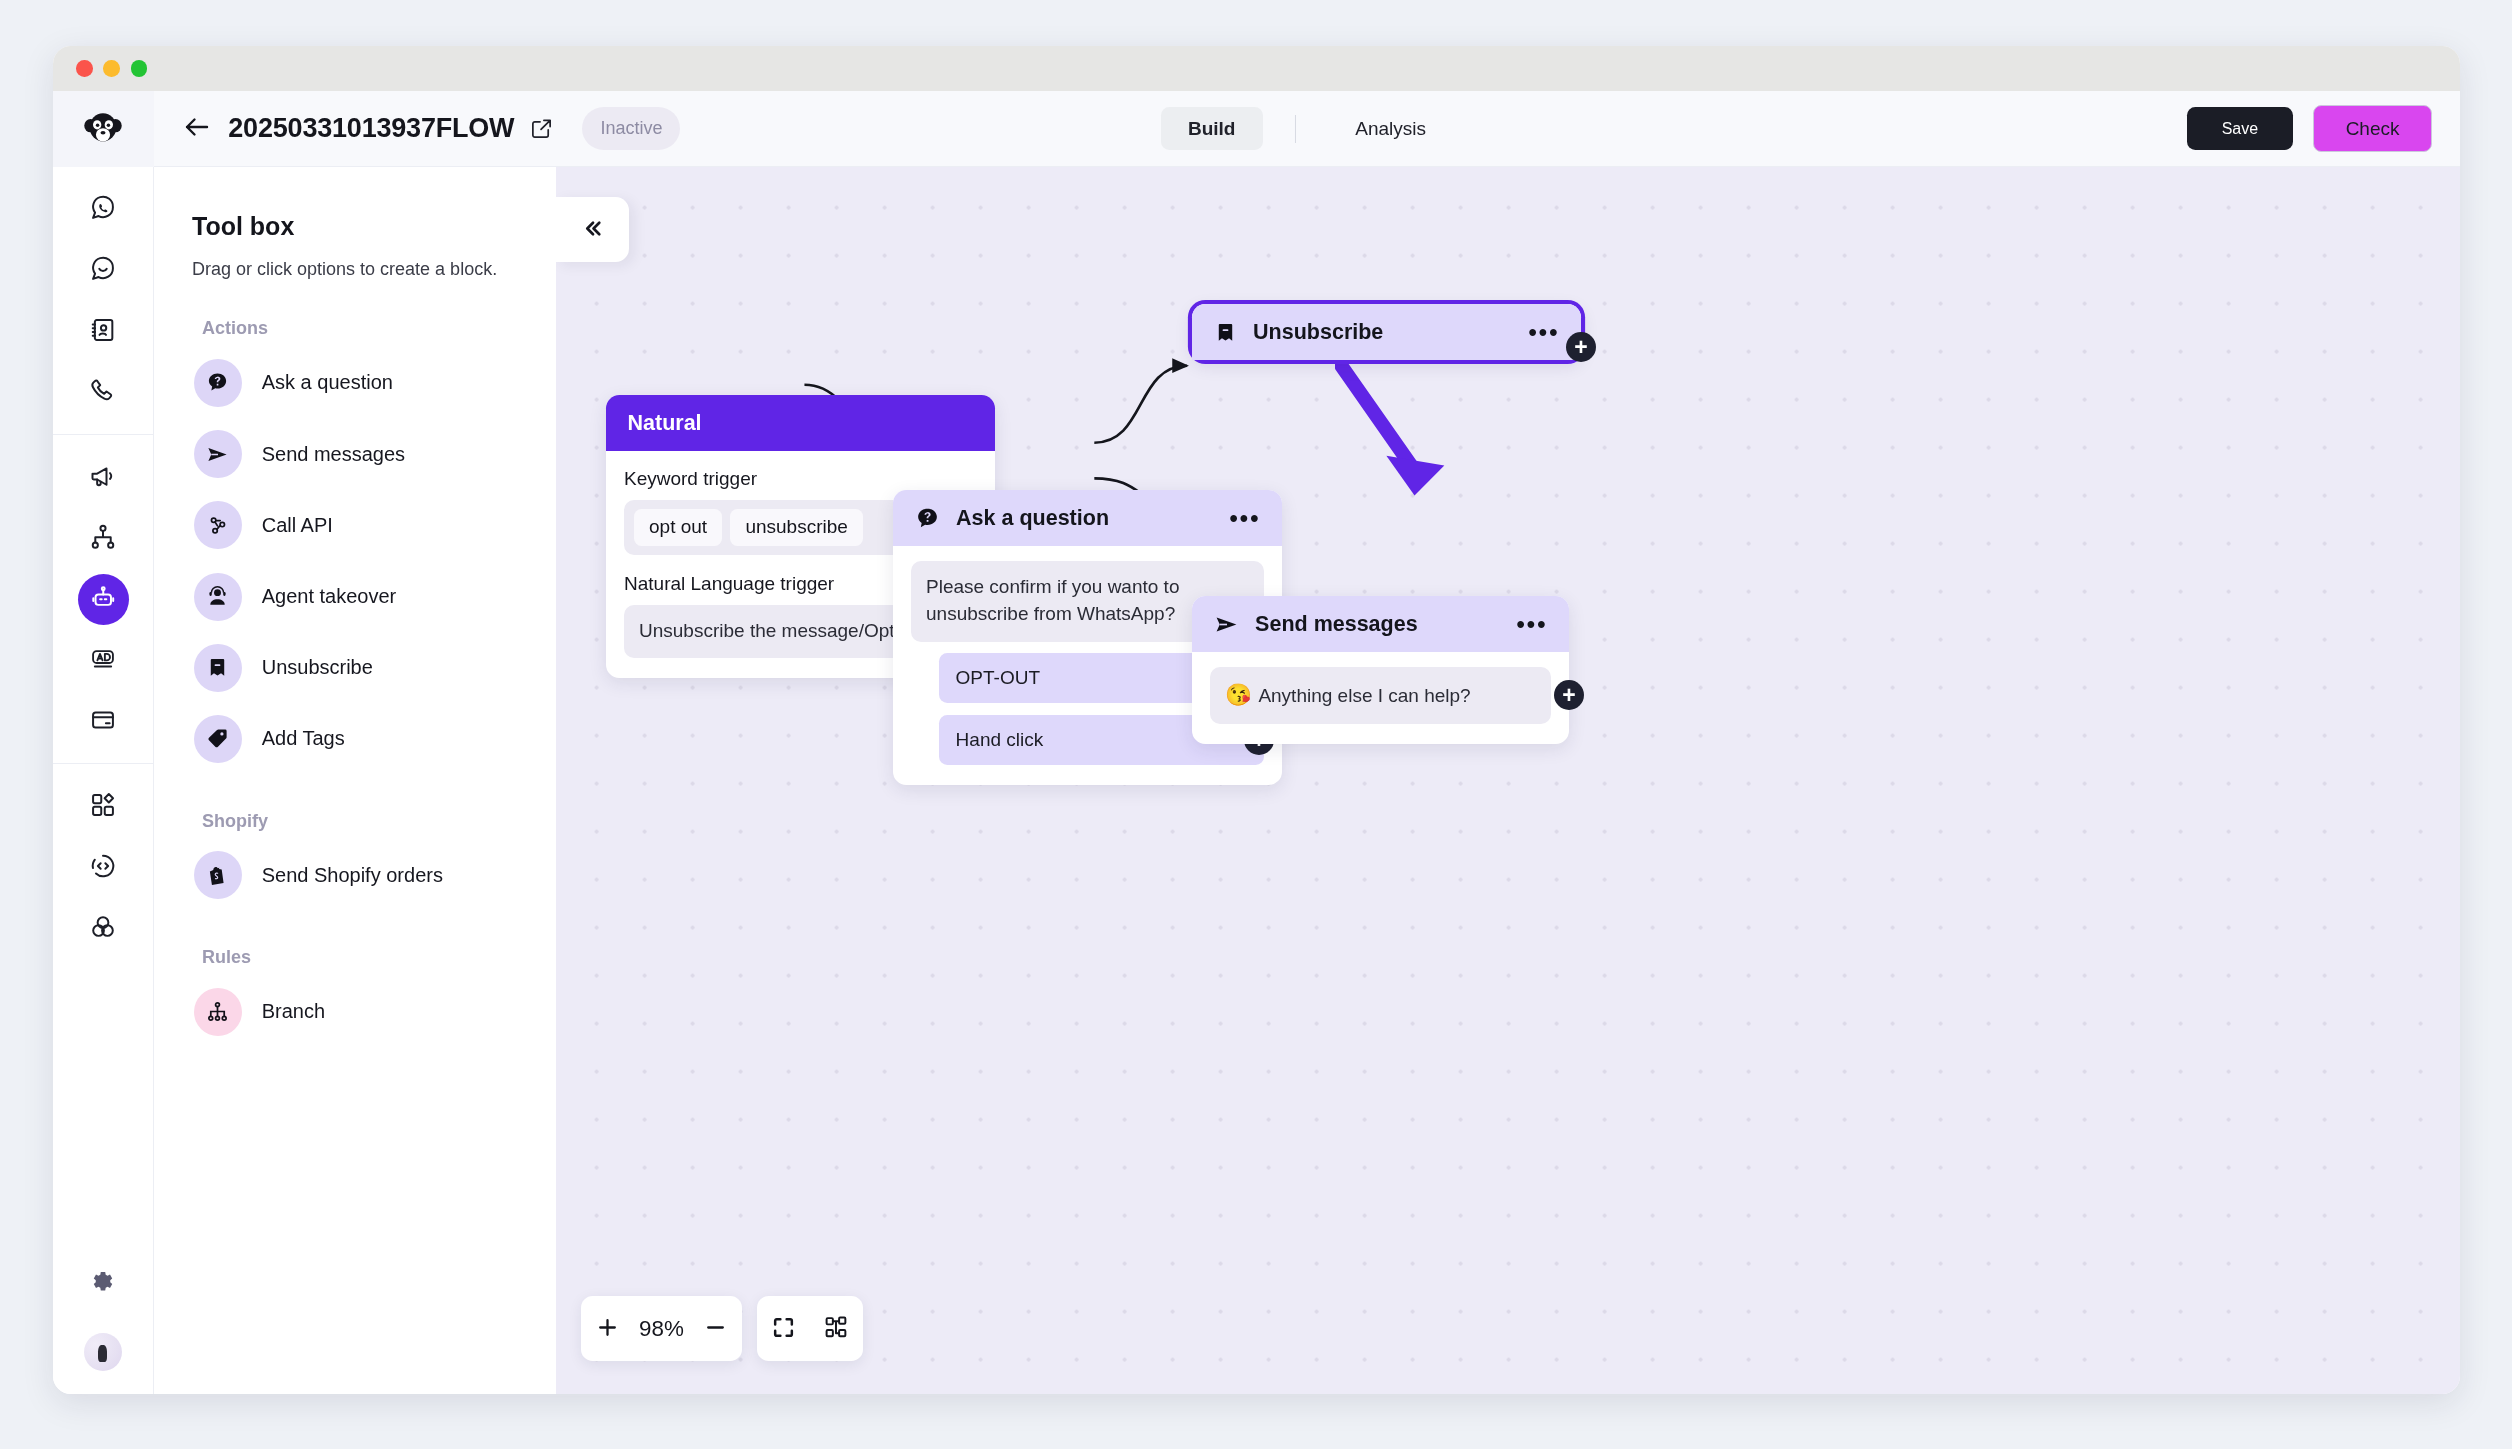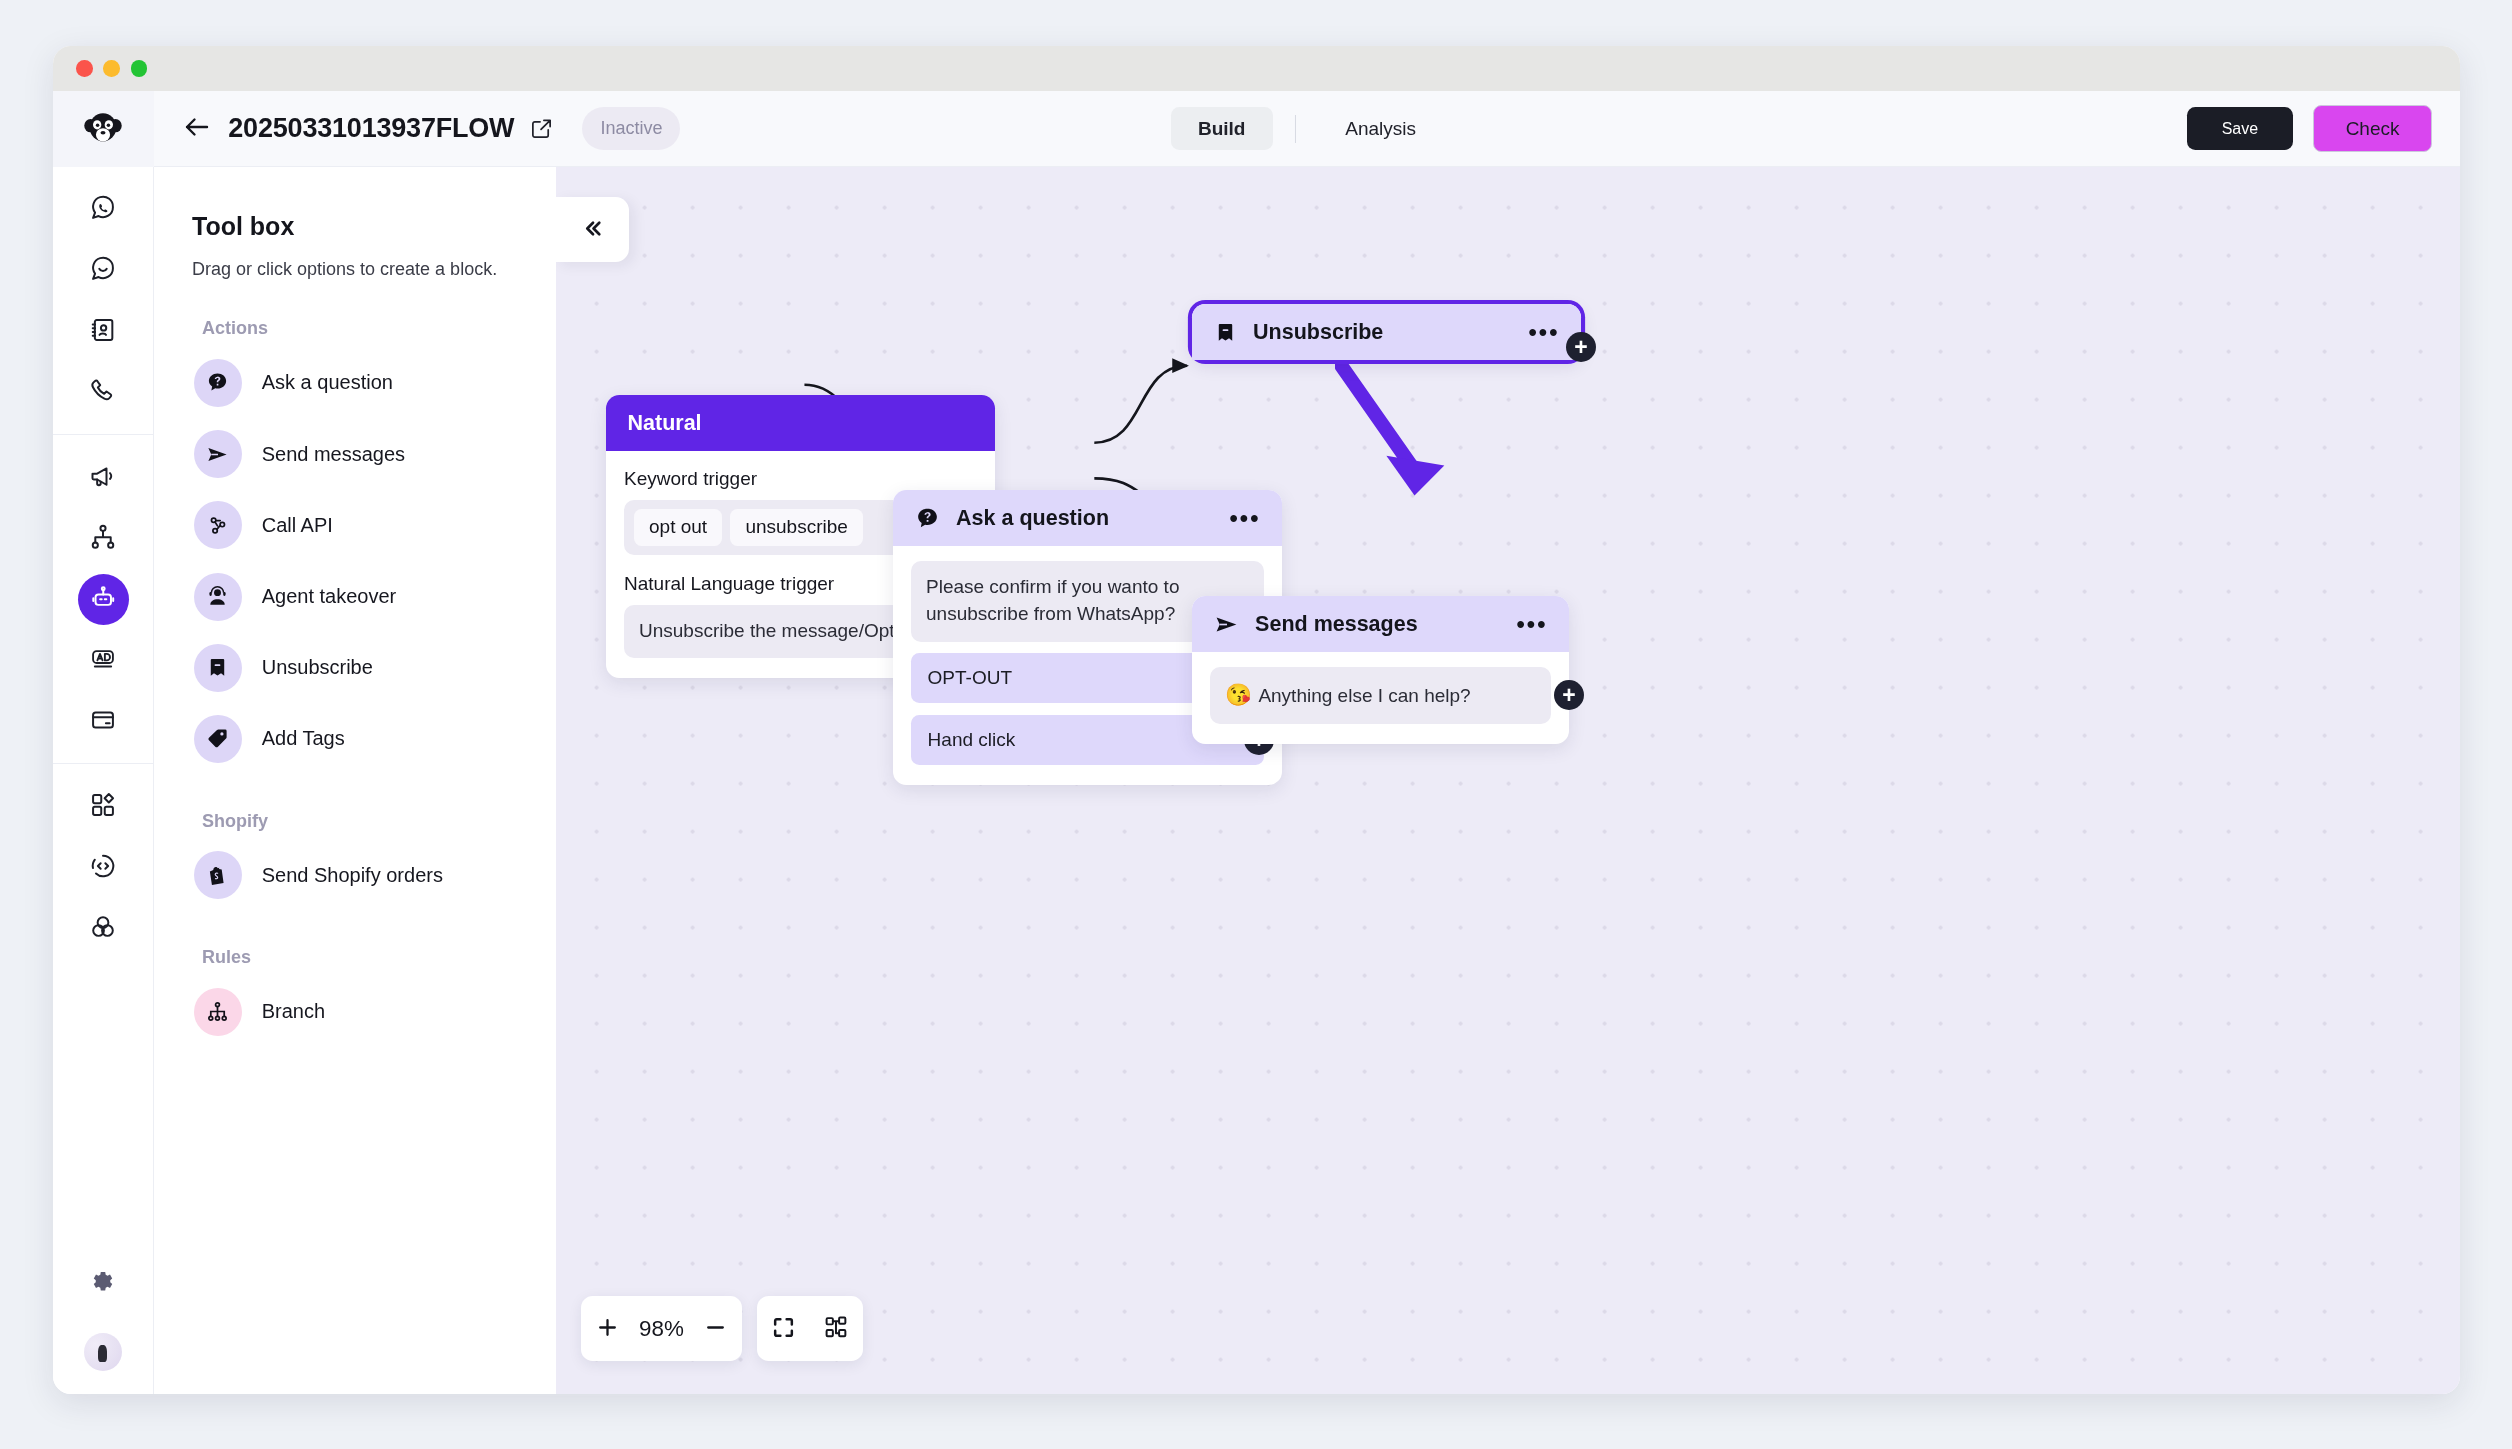--- a/index.html
+++ b/index.html
@@ -96,7 +96,7 @@
   }
   #mode-switch {
     position: absolute; left: 50%; transform: translateX(-50%);
-    display: flex; align-items: center; gap: 1px;
+    display: flex; align-items: center; gap: 11px;
   }
   .mode-tab {
     font-size: 19px; color: #21222b; padding: 10.8px 27px; border-radius: 8.3px;

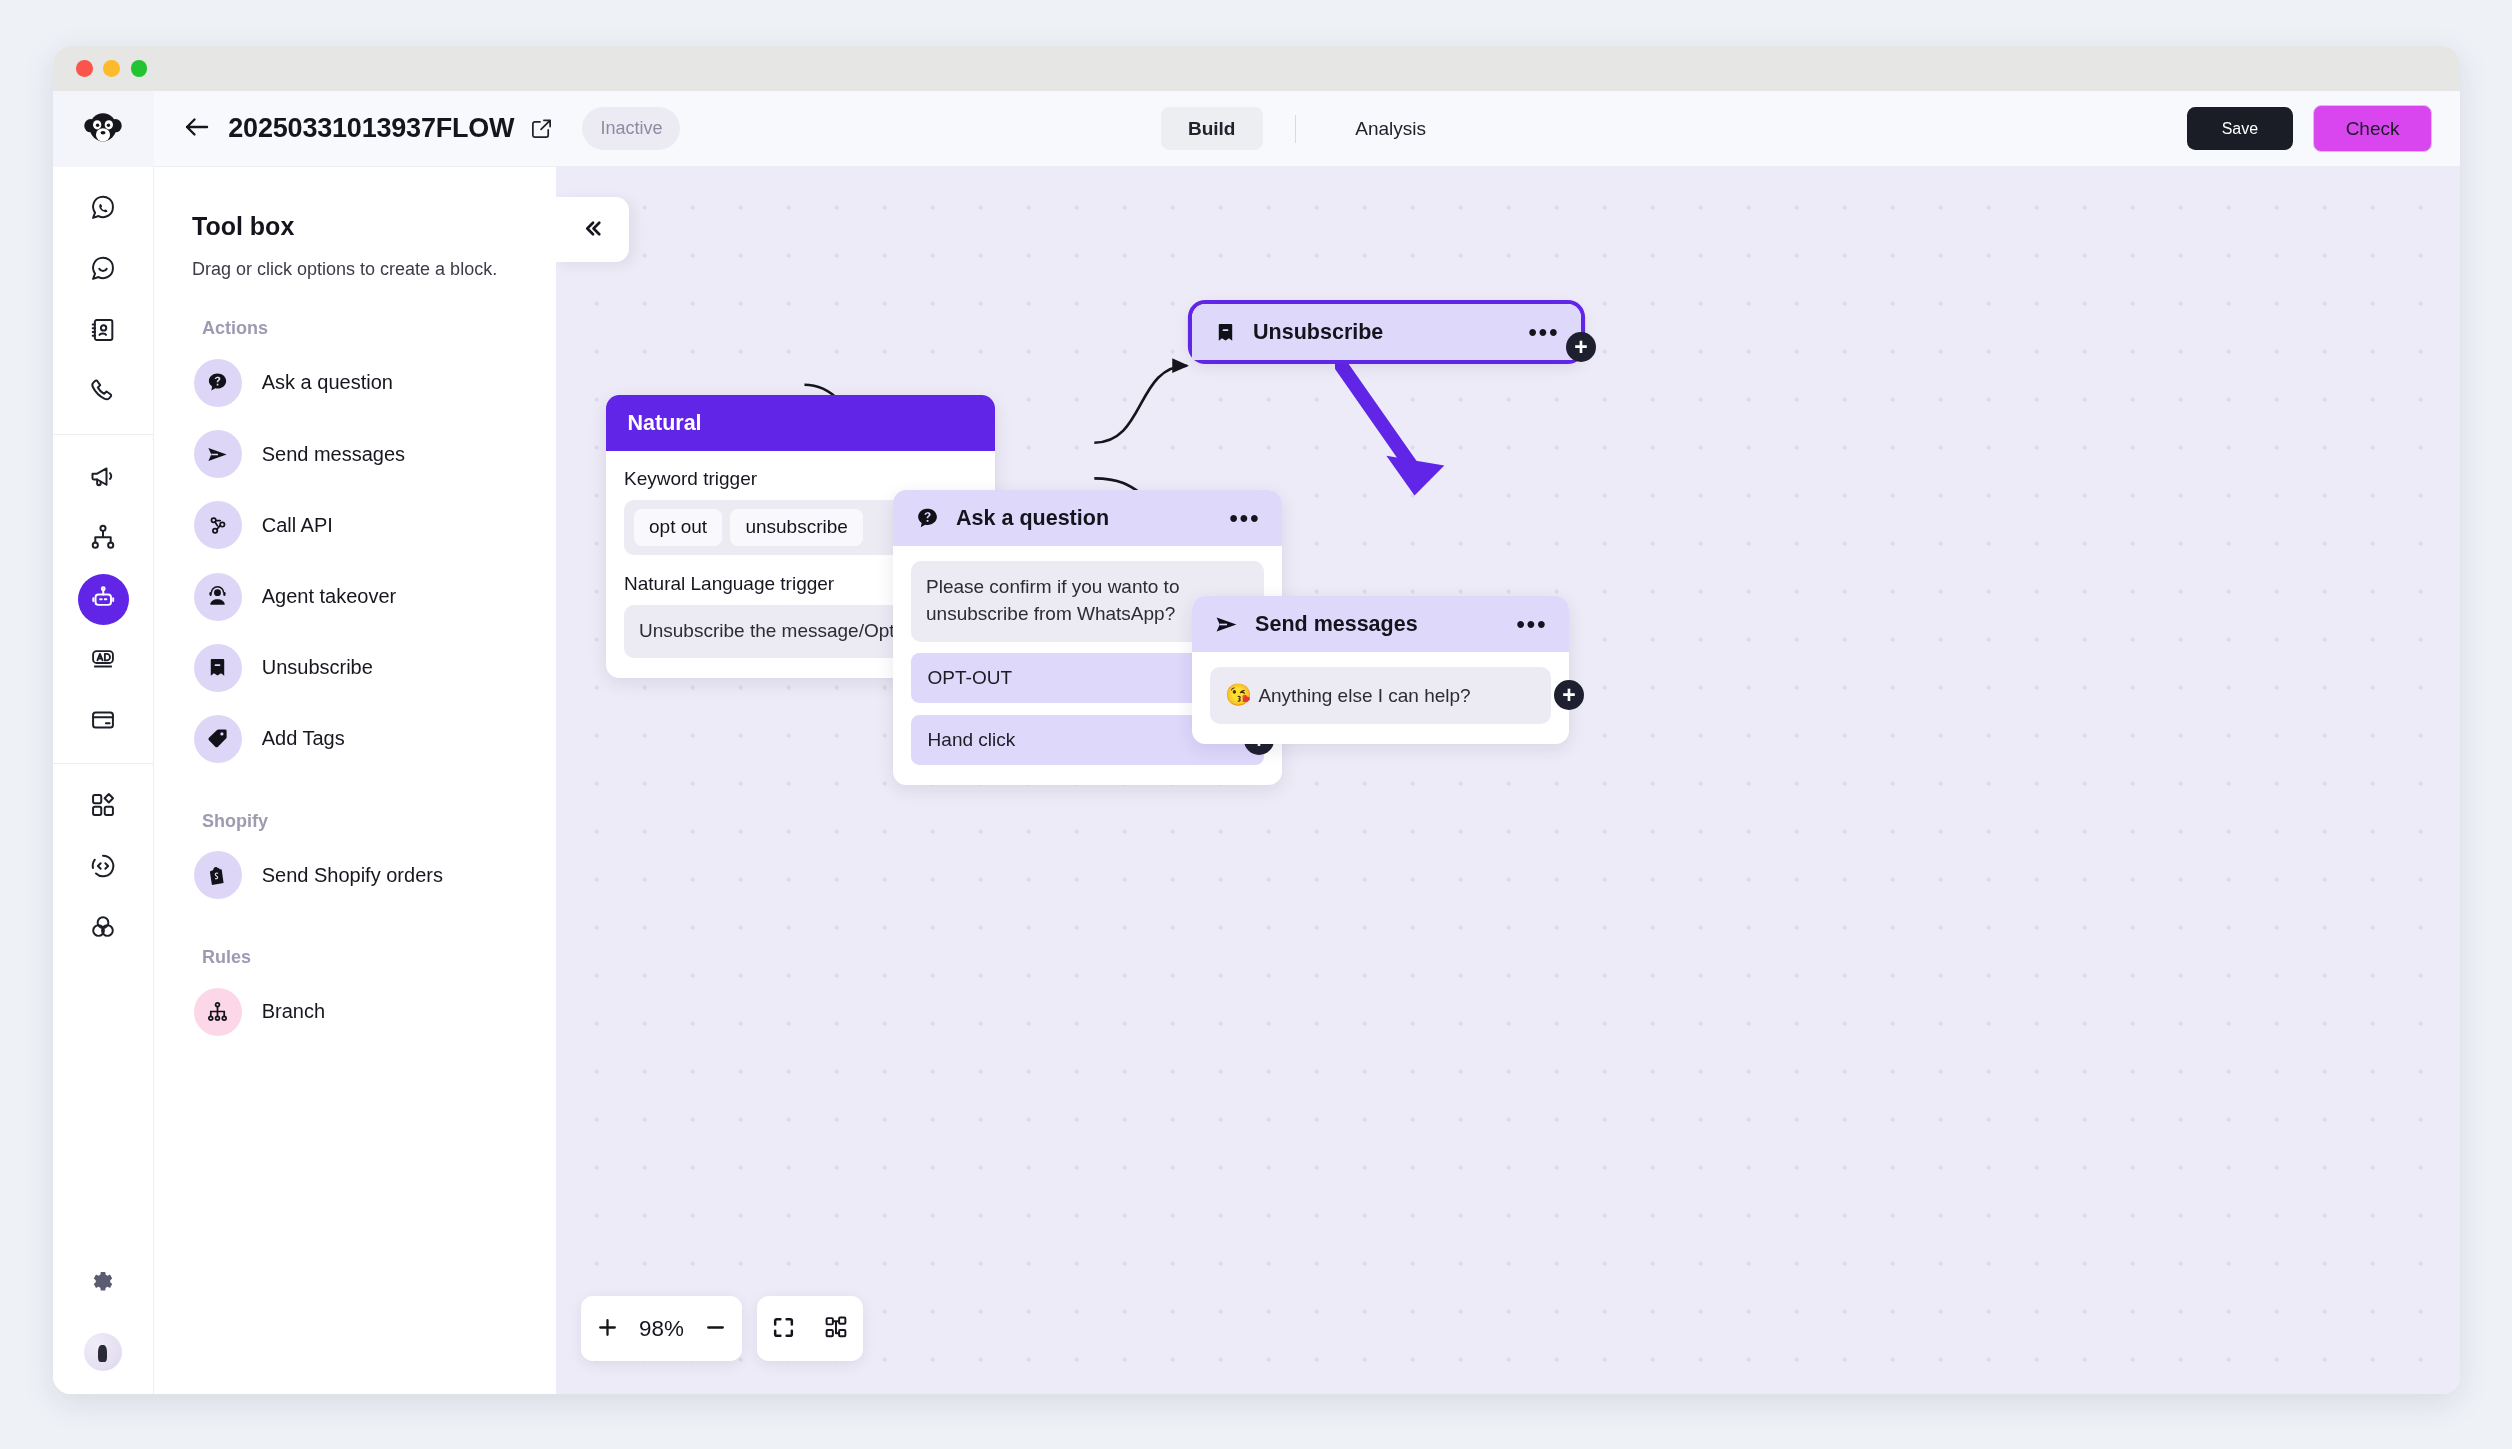--- a/index.html
+++ b/index.html
@@ -177,7 +177,7 @@
   .grey-box.placeholder { color: #8b8a9a; }
   .choice {
     background: #ded8fb; border-radius: 8.3px; padding: 14px 16.6px;
-    font-size: 19px; color: #1b1c24; margin-top: 11.6px; position: relative;
+    font-size: 19px; color: #1b1c24; margin-top: 11.6px; position: relative; margin-left: 28px;
   }
   .plus {
     position: absolute; width: 30px; height: 30px; border-radius: 50%;

